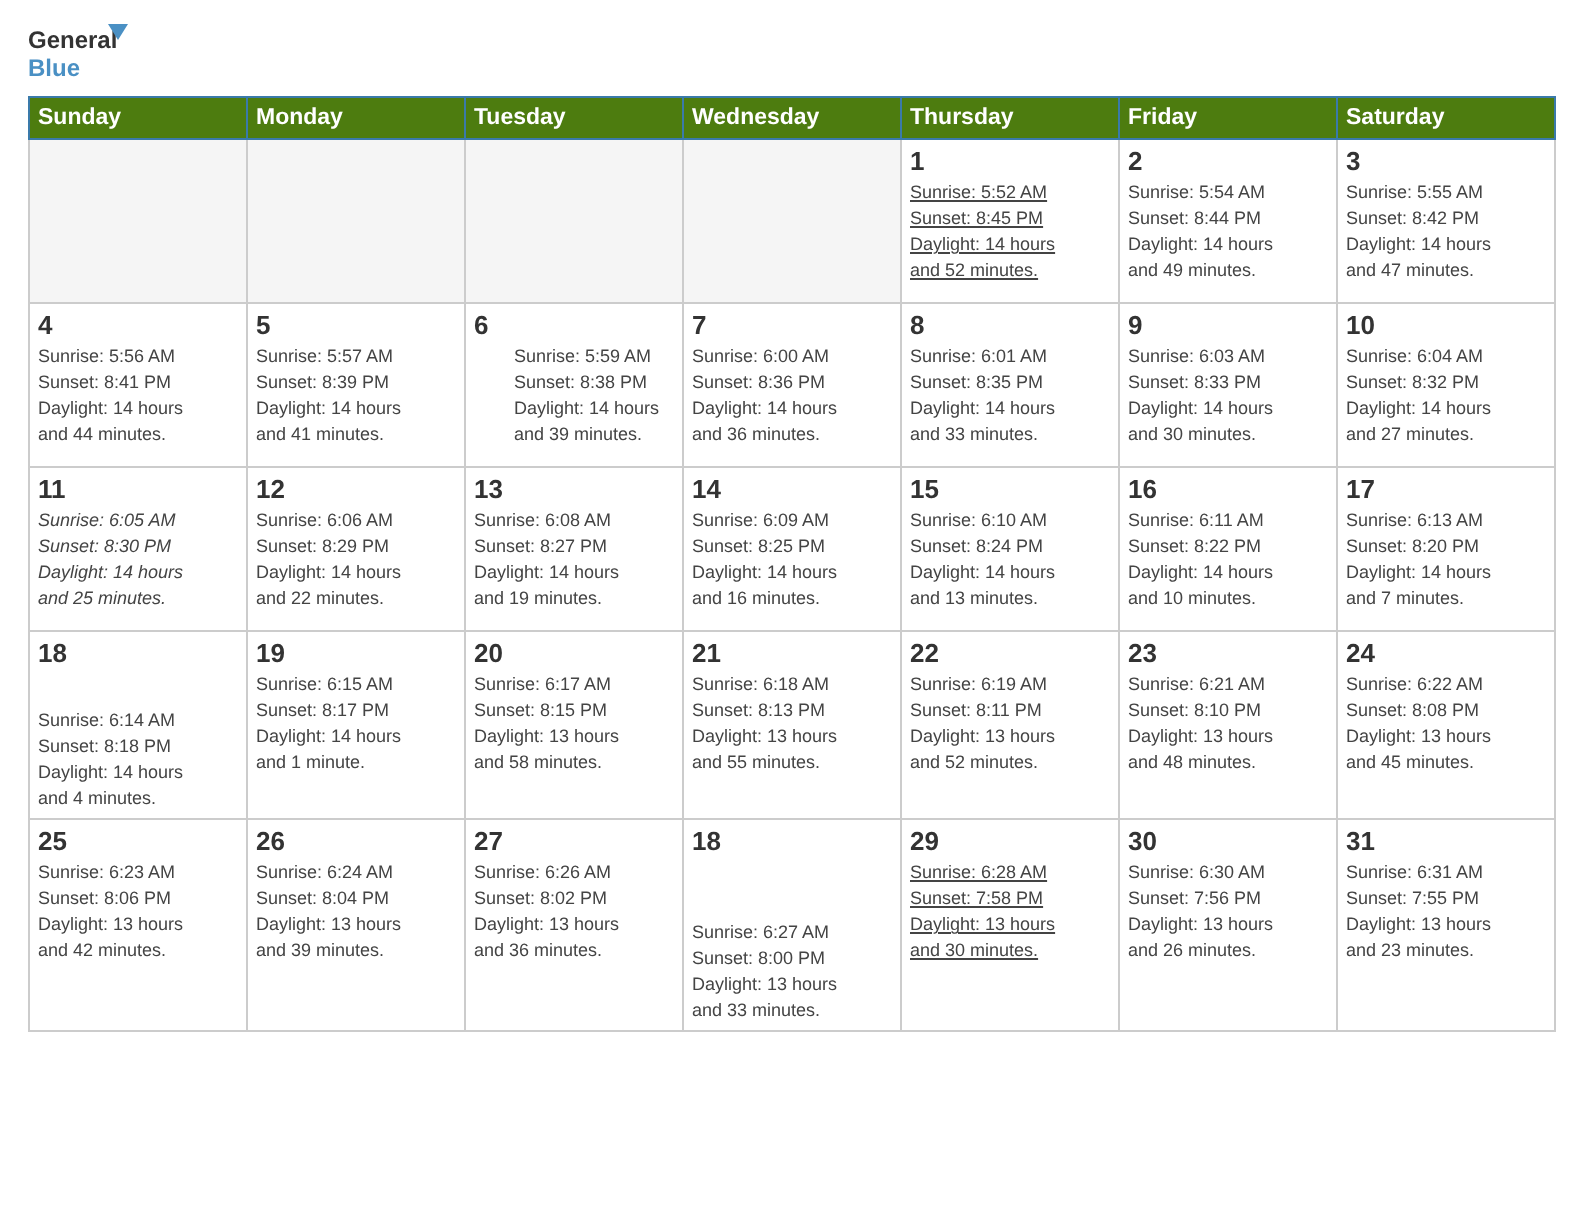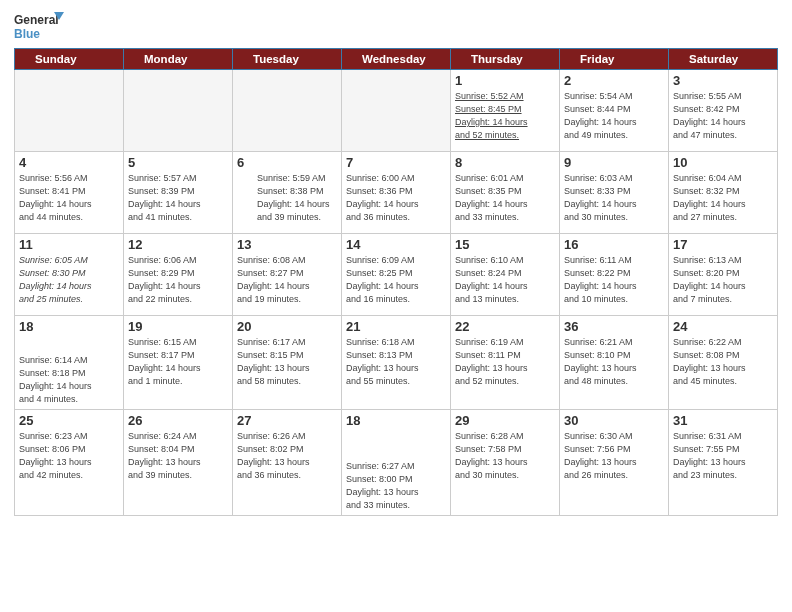--- a/index.html
+++ b/index.html
@@ -50,11 +50,11 @@
       table-layout: fixed;
     }
     .calendar thead tr th {
-      background: #7f1d1d;
+      background: #4d7c0f;
       color: #fff;
       font-size: 11.5px;
       font-weight: bold;
-      padding: 4px 20px;
+      padding: 4px 4px;
       border: 1px solid #3a7aaa;
       text-align: left;
     }

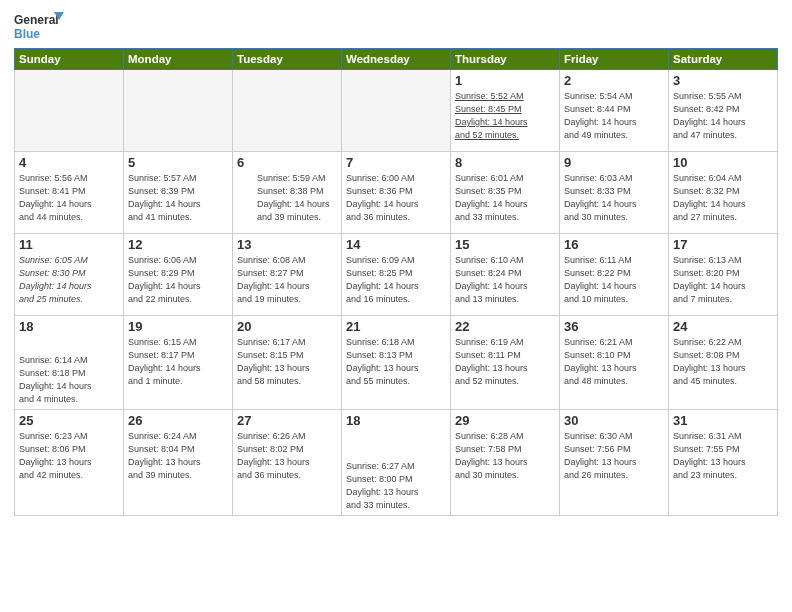--- a/index.html
+++ b/index.html
@@ -280,7 +280,7 @@
 and 52 minutes.</div>
           </td>
           <td>
-            <span class="day-number">36</span>
+            <span class="day-number">23</span>
             <div class="day-info" style="white-space: pre-line;">Sunrise: 6:21 AM
 Sunset: 8:10 PM
 Daylight: 13 hours

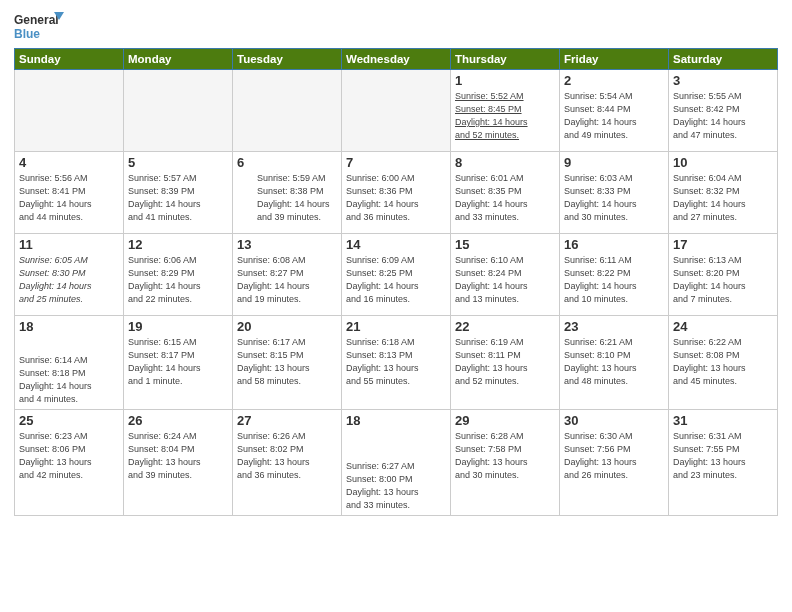--- a/index.html
+++ b/index.html
@@ -325,7 +325,7 @@
           </td>
           <td>
             <span class="day-number">29</span>
-            <div class="day-info" style="white-space: pre-line;">Sunrise: 6:28 AM
+            <div class="day-info" style="white-space: pre-line; text-decoration: underline;">Sunrise: 6:28 AM
 Sunset: 7:58 PM
 Daylight: 13 hours
 and 30 minutes.</div>

